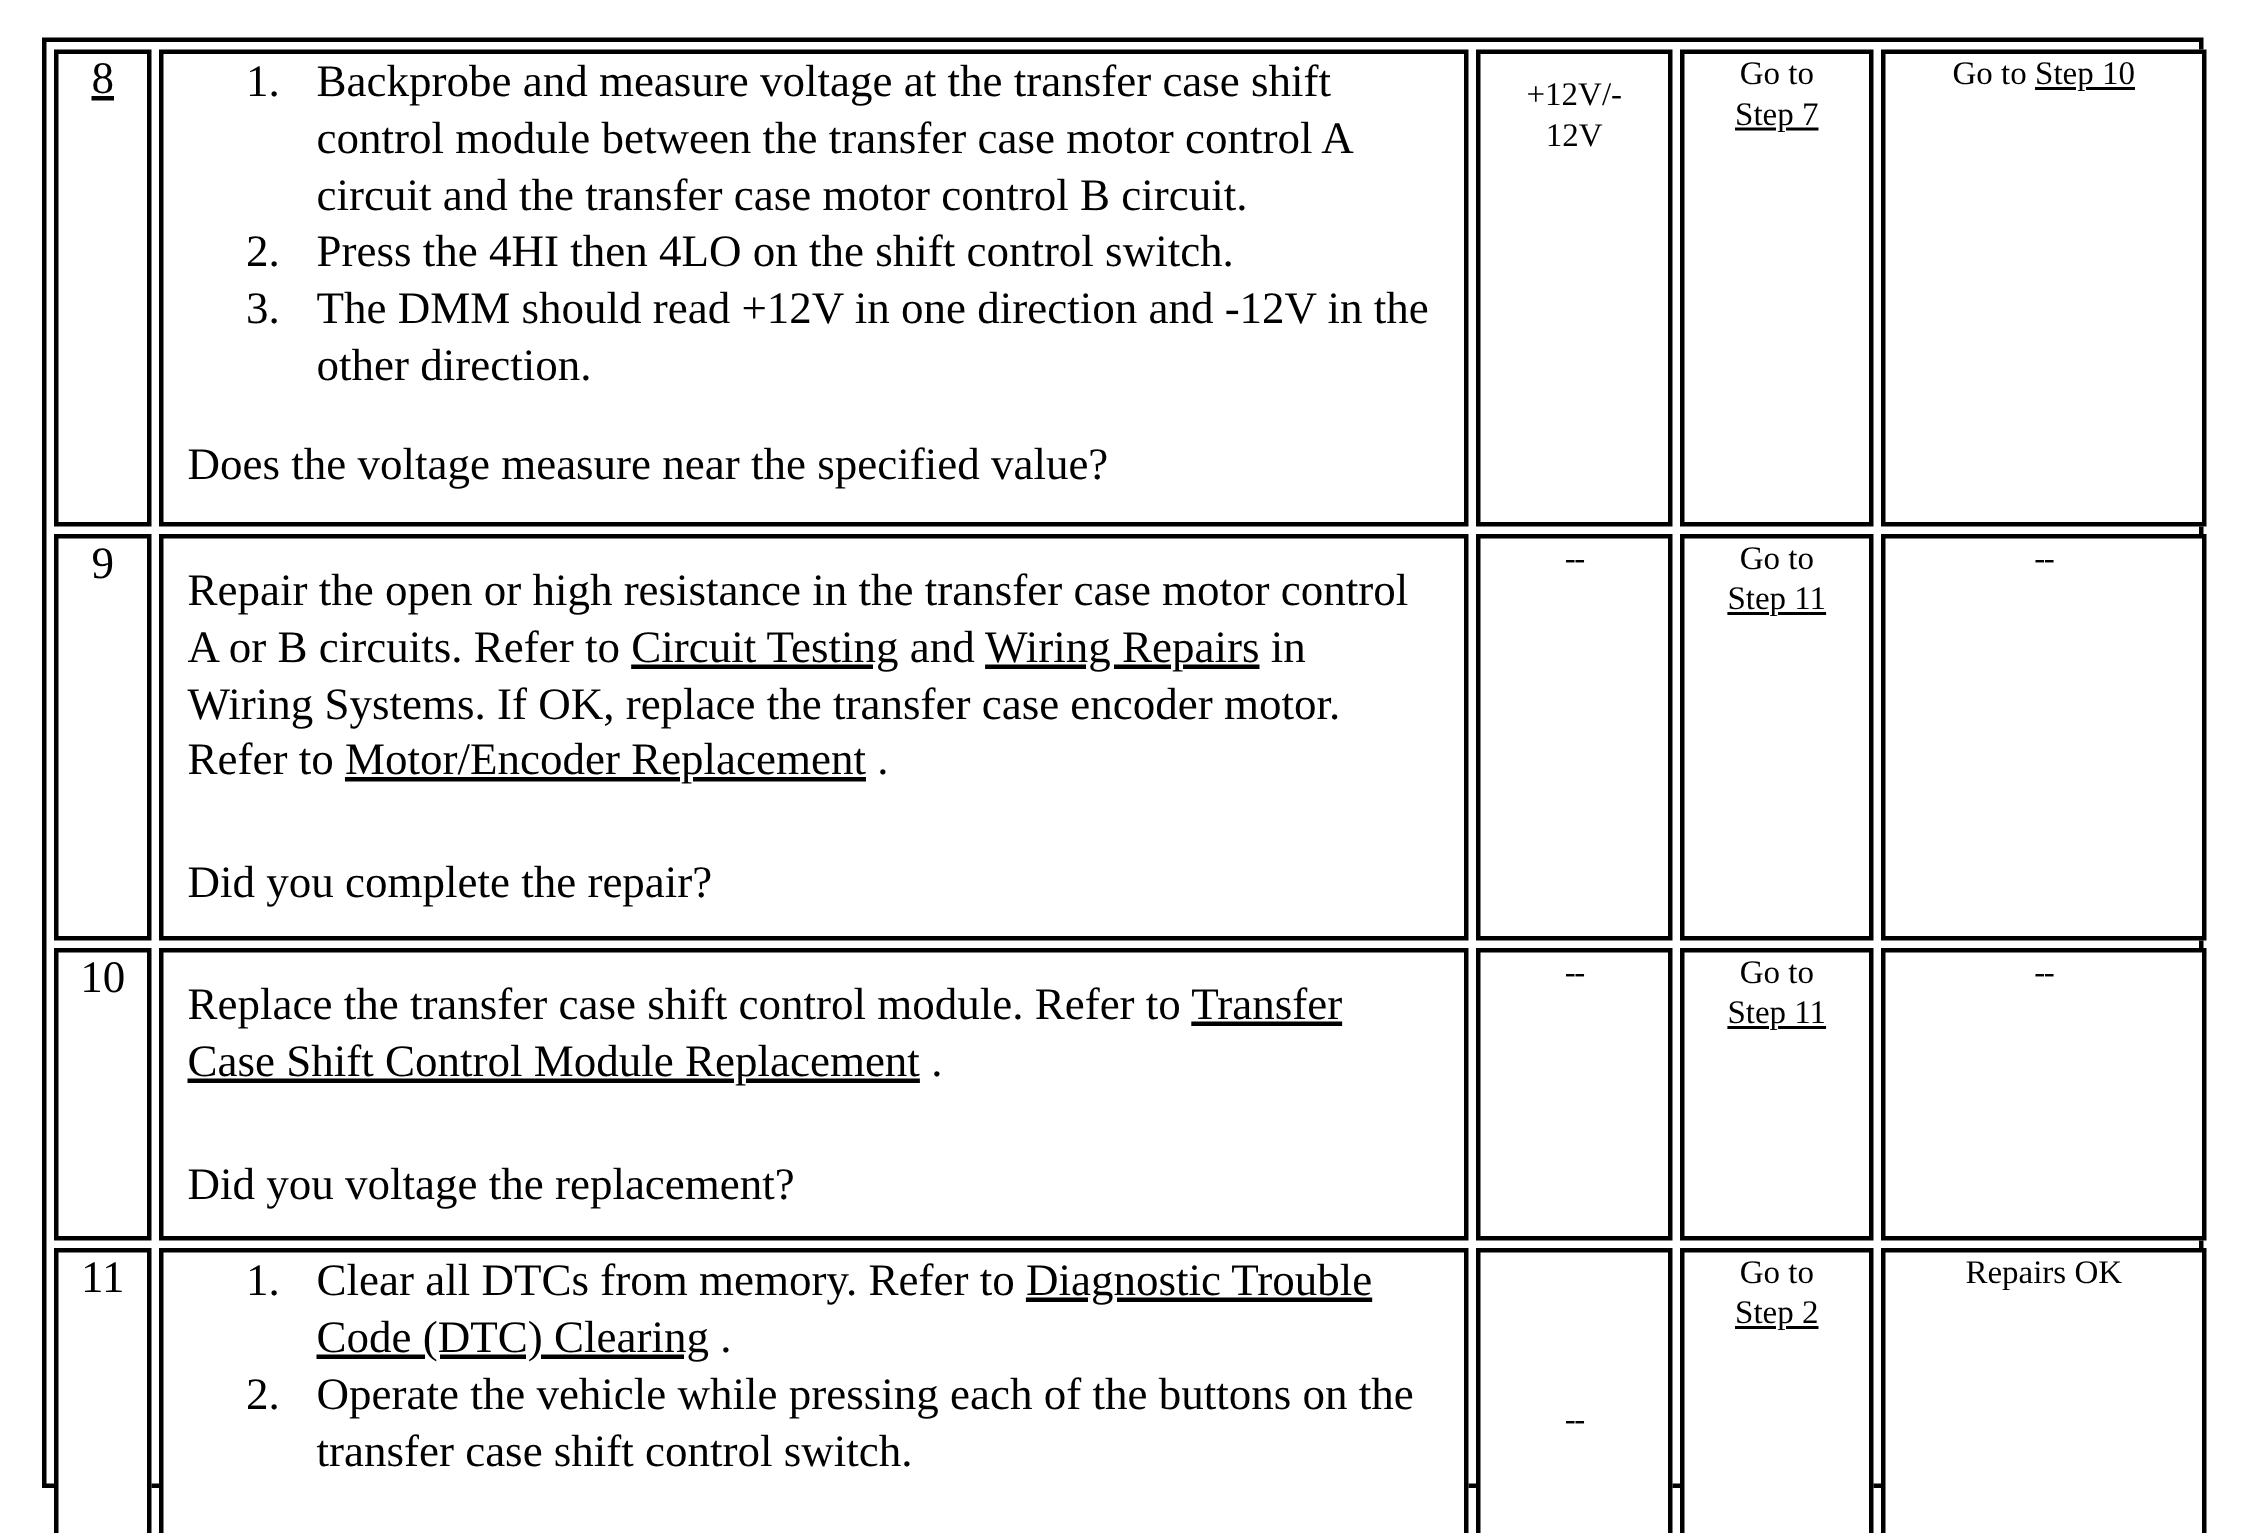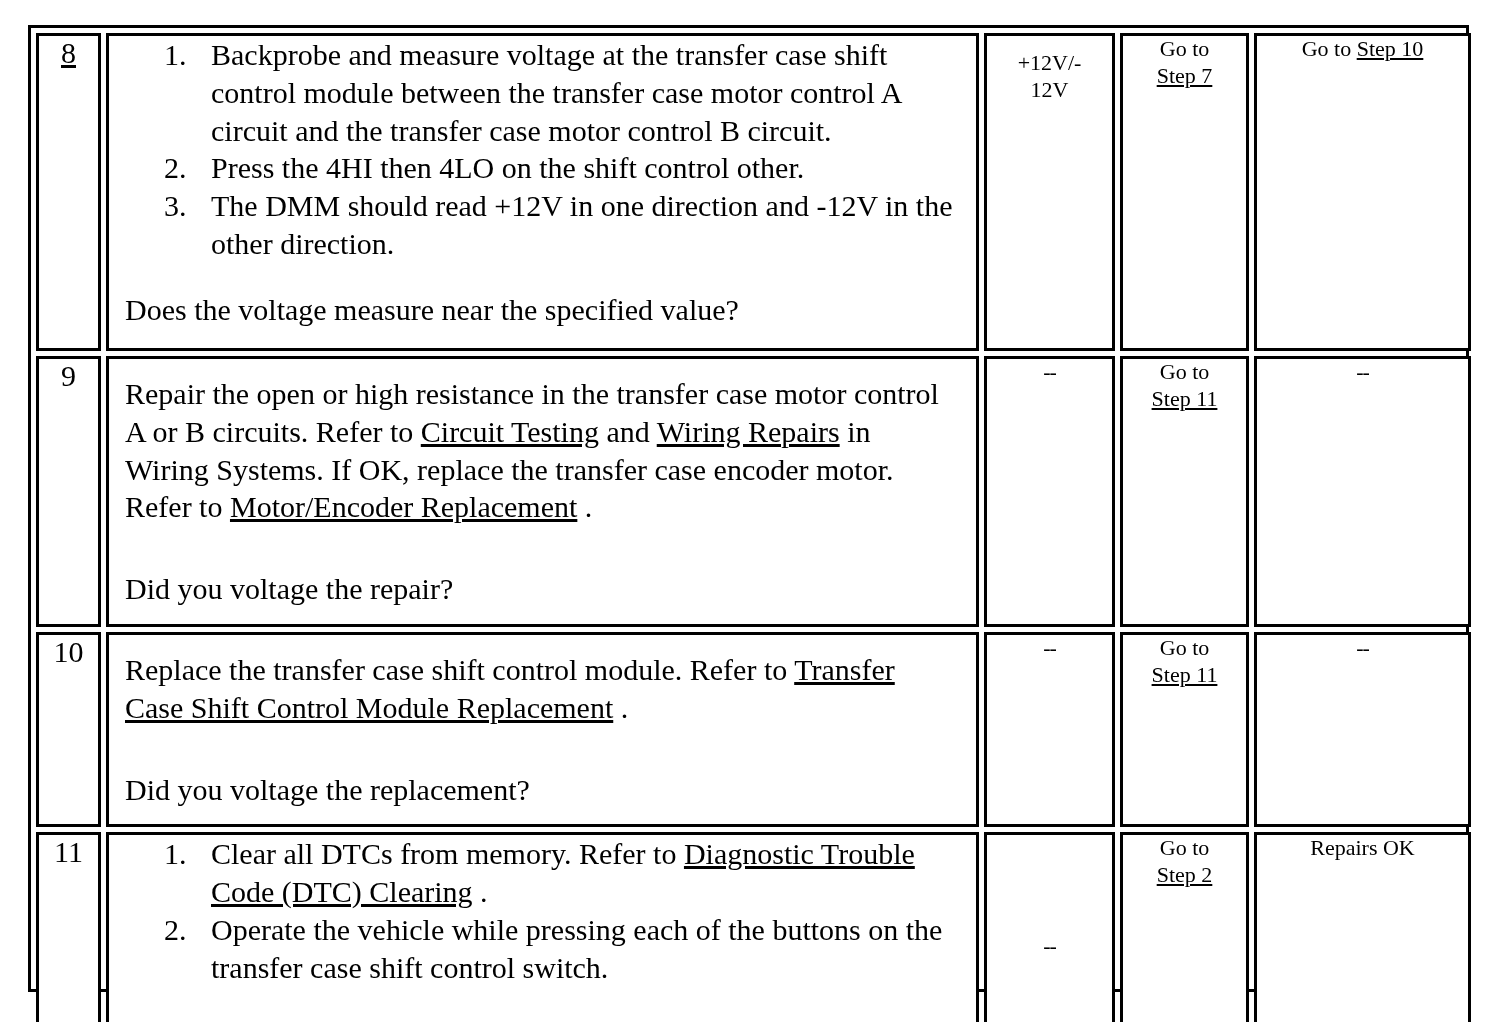--- a/index.html
+++ b/index.html
@@ -168,7 +168,7 @@
             <div class="action-body">
               <ol class="steps">
                 <li><span>Backprobe and measure voltage at the transfer case shift control module between the transfer case motor control A circuit and the transfer case motor control B circuit.</span></li>
-                <li><span>Press the 4HI then 4LO on the shift control other.</span></li>
+                <li><span>Press the 4HI then 4LO on the shift control switch.</span></li>
                 <li><span>The DMM should read +12V in one direction and -12V in the other direction.</span></li>
               </ol>
             </div>

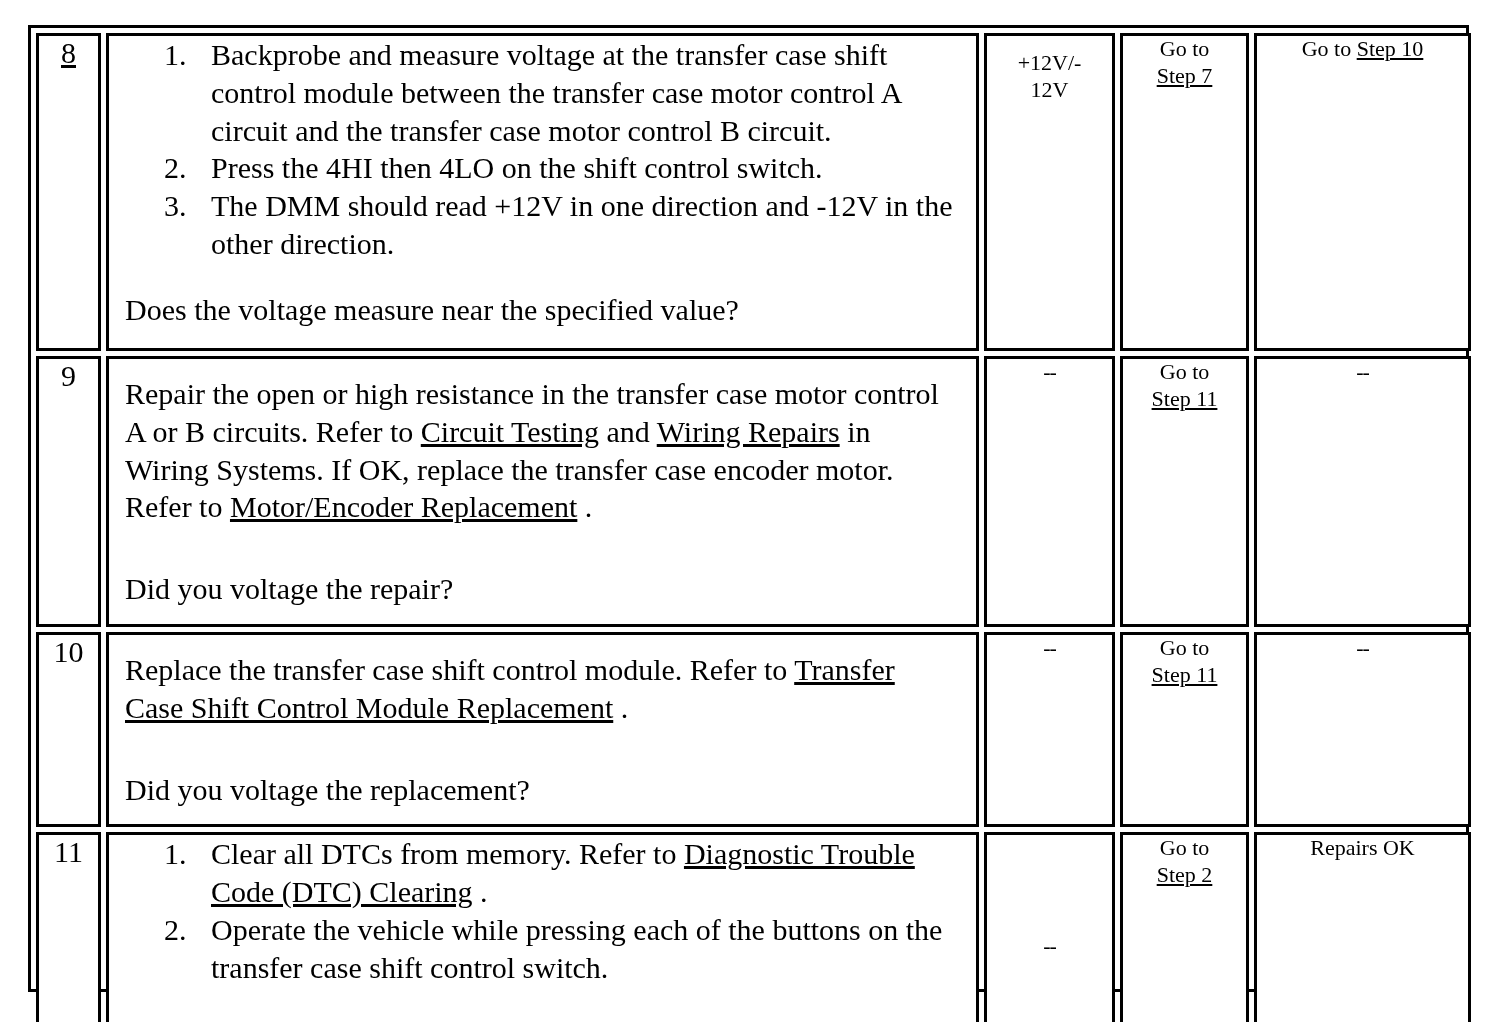--- a/index.html
+++ b/index.html
@@ -217,7 +217,7 @@
             </div>
             <div class="action-spacer"></div>
             <div class="action-question">
-                <p class="para">Did you voltage the repair?</p>
+                <p class="para">Did you complete the repair?</p>
               </div>
           </div>
         </td>

